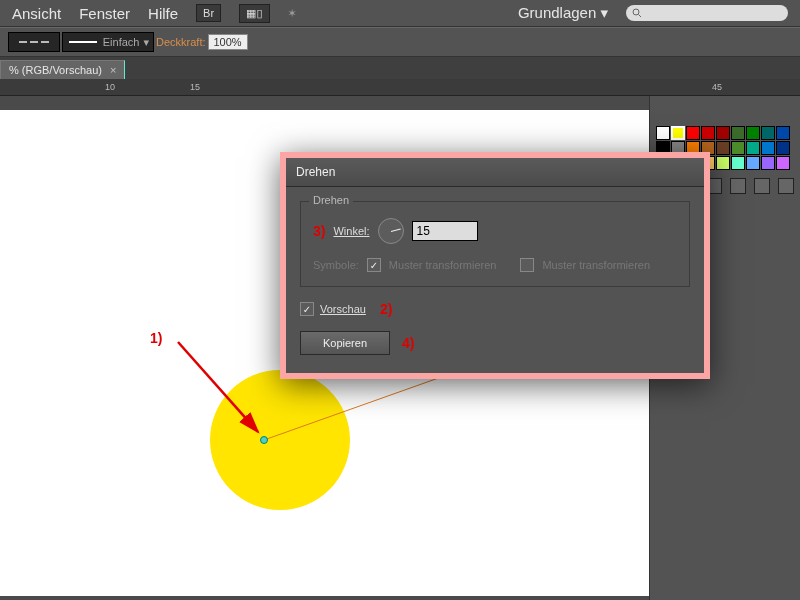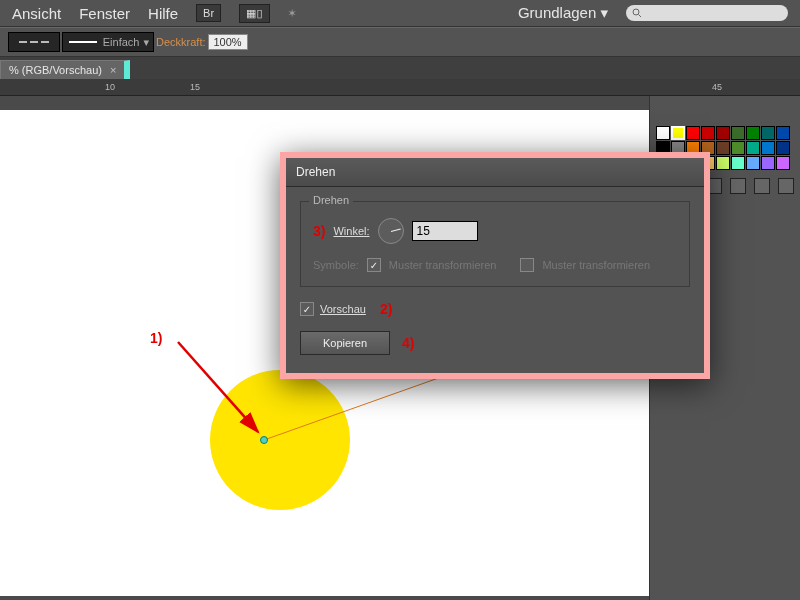--- a/index.html
+++ b/index.html
@@ -17,7 +17,7 @@
   .deck{color:#d88f4a}
   .pct{background:#eee;color:#333;padding:1px 4px;min-width:30px;text-align:center;border:1px solid #888}
   .tabrow{height:22px;background:#3f3f3f;display:flex;align-items:flex-end;padding-left:0}
-  .tab{background:#656565;padding:3px 8px;color:#e6e6e6;font-size:11px;display:flex;gap:8px;align-items:center;border-top:1px solid #777;border-left:1px solid #777;border-right:6px solid #5eead4}
+  .tab{background:#656565;padding:3px 8px;color:#e6e6e6;font-size:11px;display:flex;gap:8px;align-items:center;border-top:1px solid #777;border-left:1px solid #777;border-right:1px solid #5eead4}
   .close-x{opacity:.7}
   .ruler-h{height:16px;background:#3b3b3b;border-bottom:1px solid #222;position:relative;color:#bbb;font-size:9px}
   .ruler-h .tick{position:absolute;top:3px}

